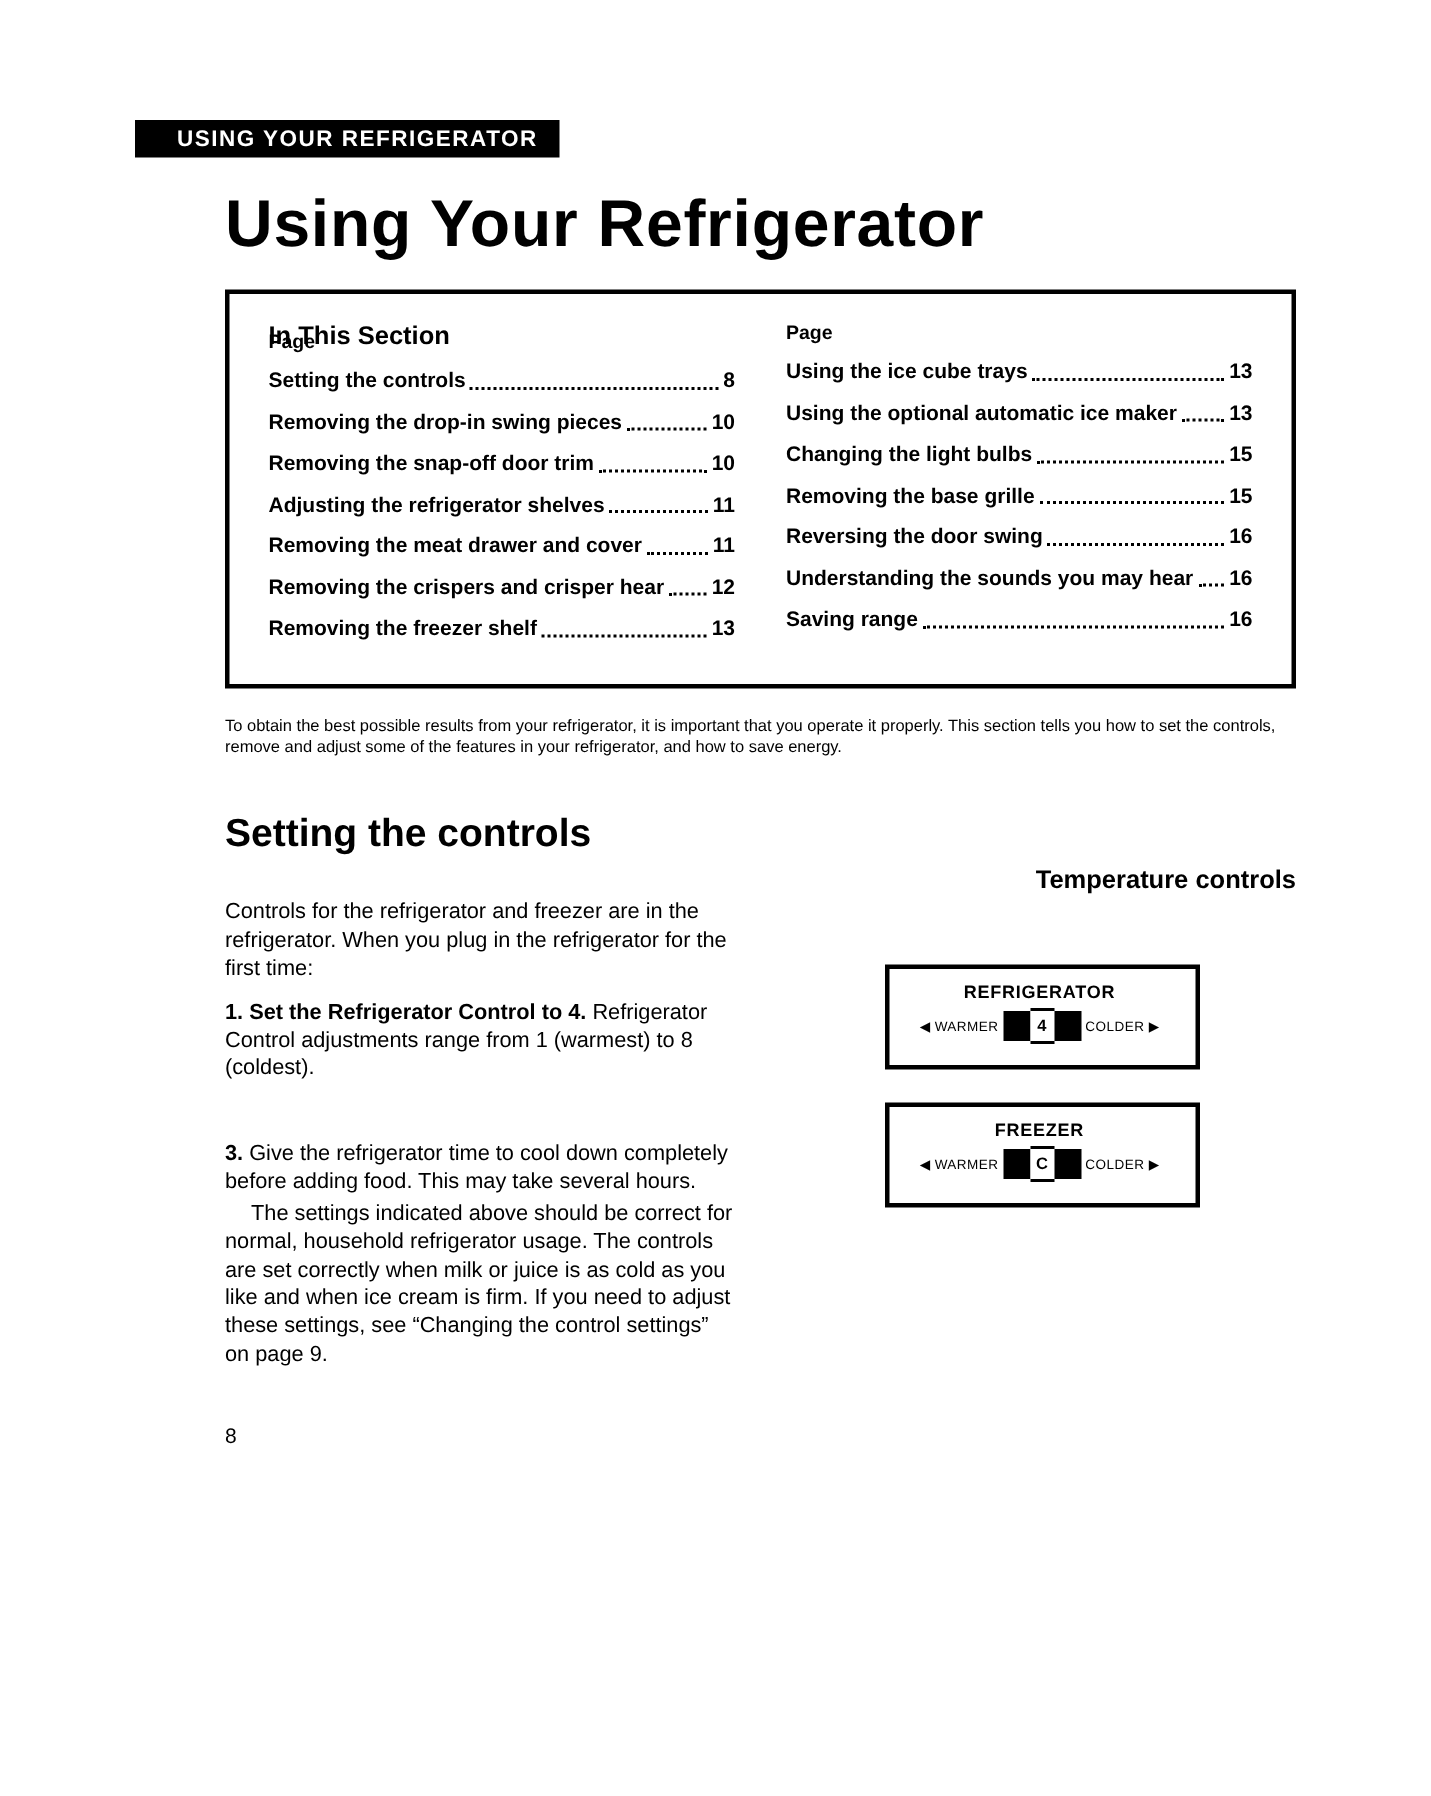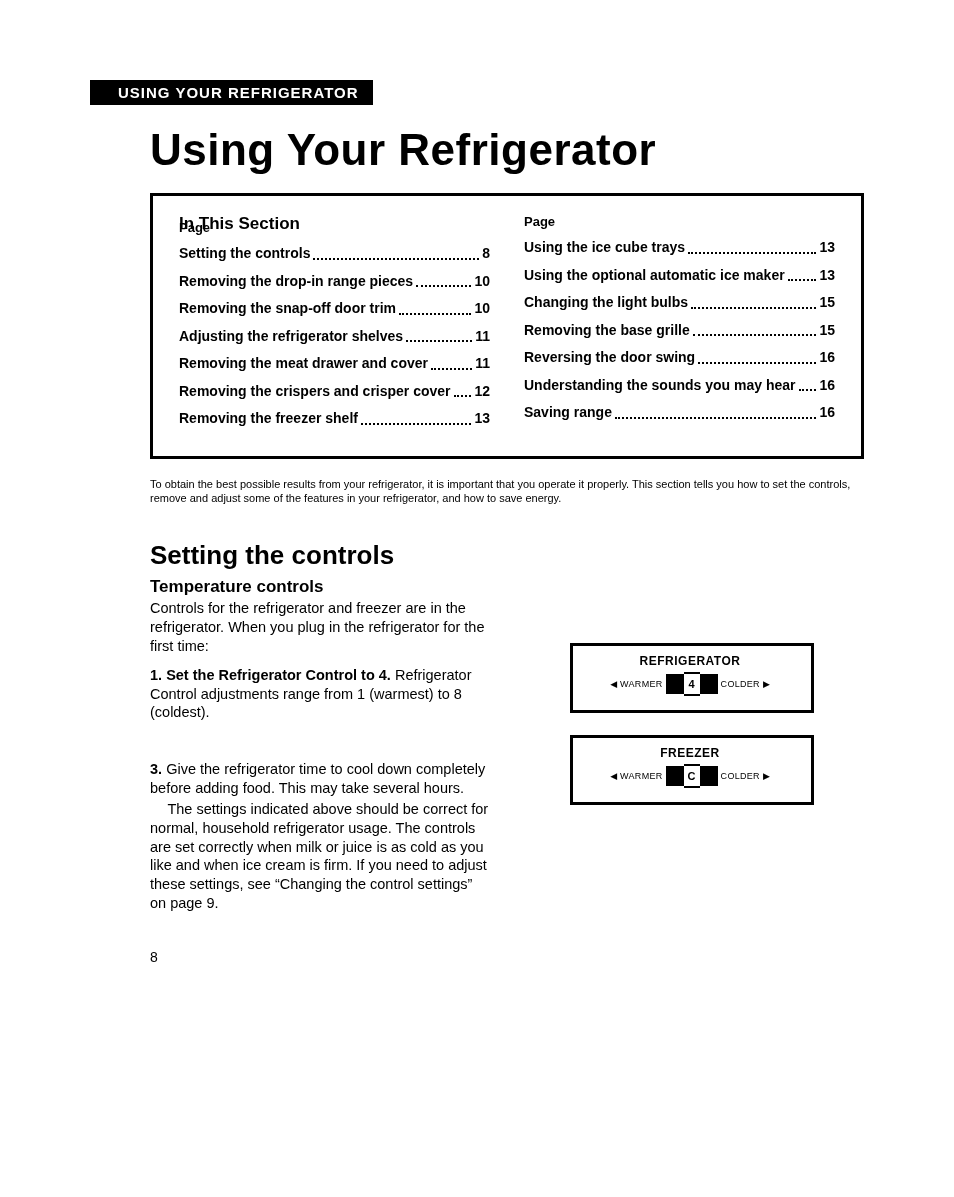--- a/index.html
+++ b/index.html
@@ -172,7 +172,7 @@
               <span class="toc-num">8</span>
             </div>
             <div class="toc-item">
-              <span class="toc-label">Removing the drop-in range pieces</span>
+              <span class="toc-label">Removing the drop-in swing pieces</span>
               <span class="toc-dots"></span>
               <span class="toc-num">10</span>
             </div>

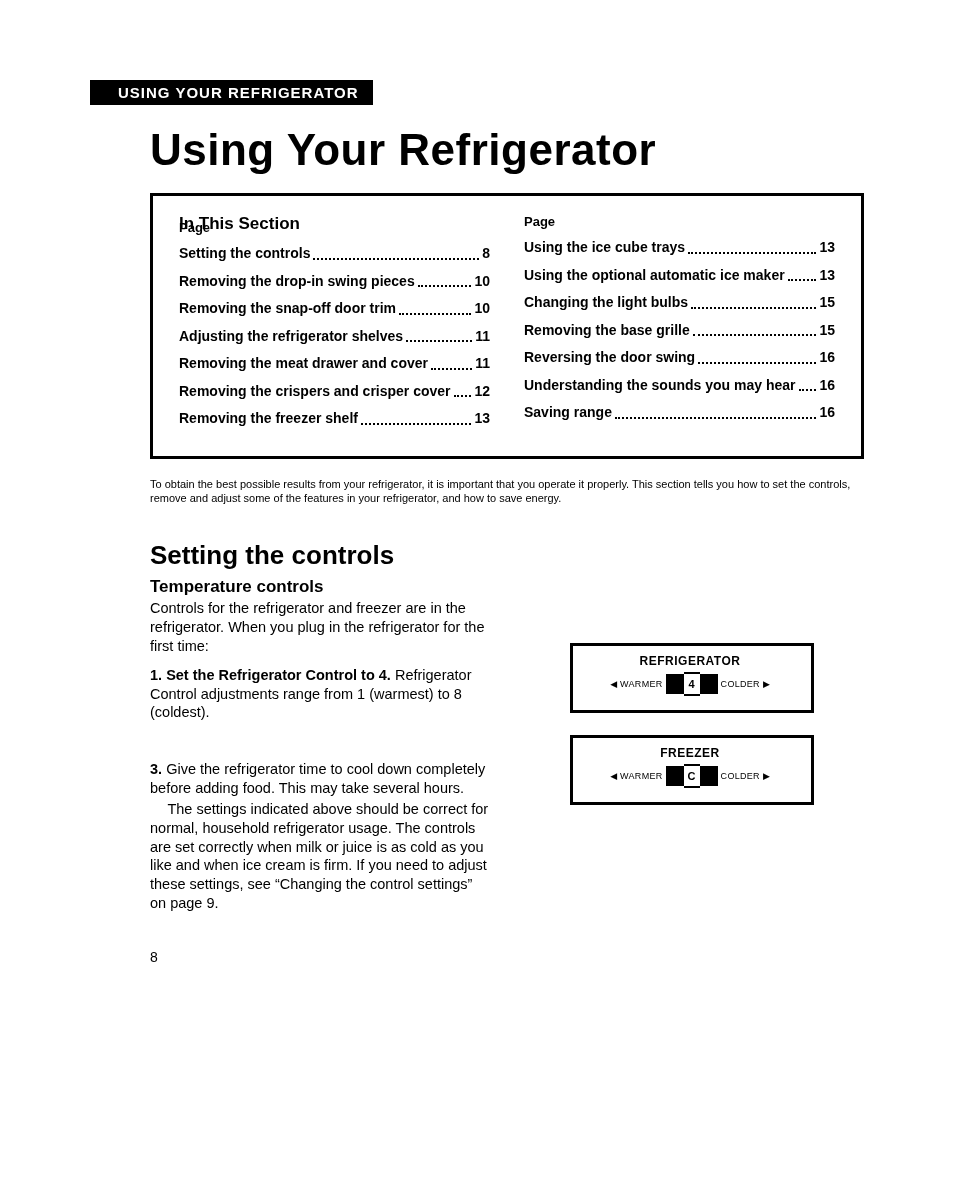--- a/index.html
+++ b/index.html
@@ -192,7 +192,7 @@
               <span class="toc-num">11</span>
             </div>
             <div class="toc-item">
-              <span class="toc-label">Removing the crispers and crisper cover</span>
+              <span class="toc-label">Removing the crispers and crisper hear</span>
               <span class="toc-dots"></span>
               <span class="toc-num">12</span>
             </div>

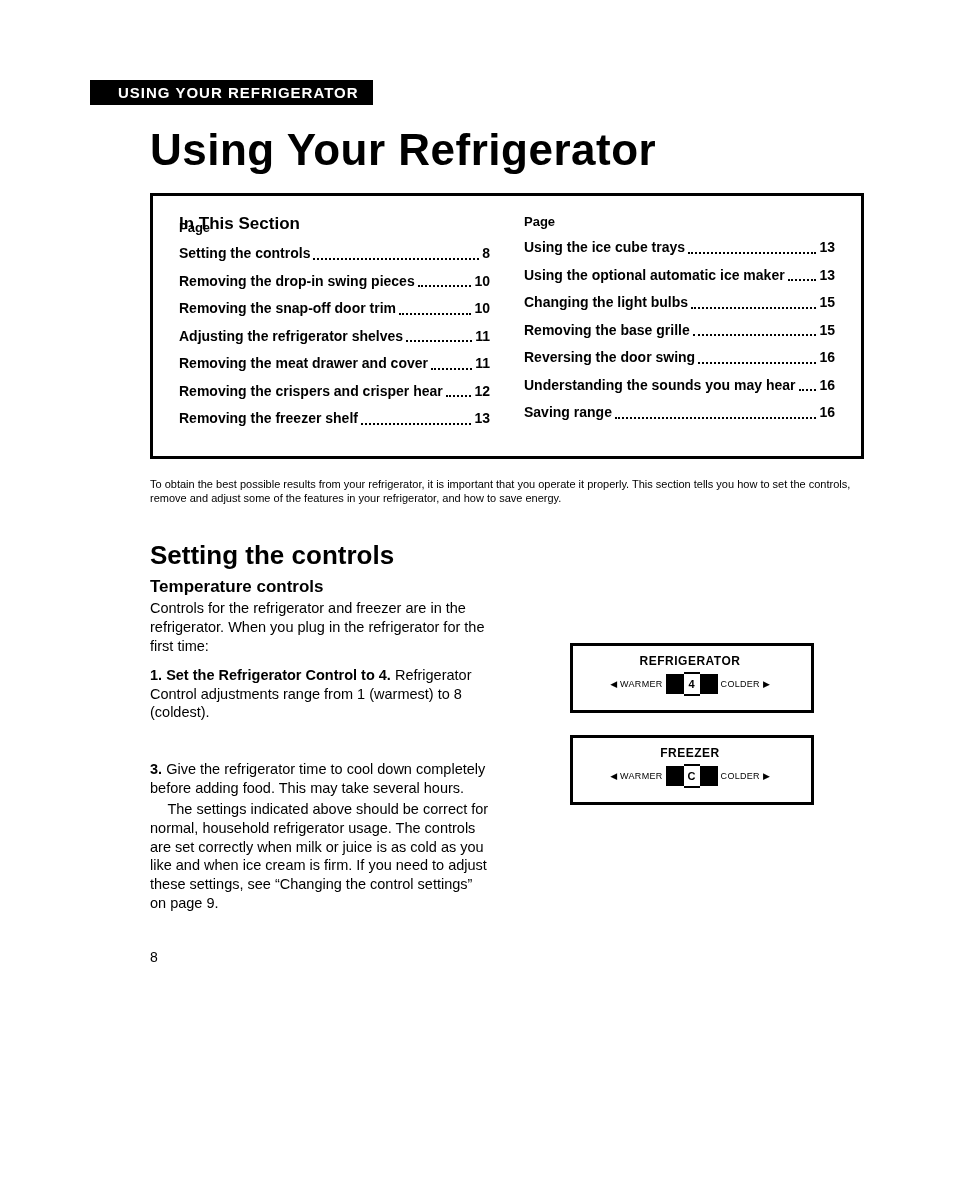--- a/index.html
+++ b/index.html
@@ -89,6 +89,7 @@
     font-size: 17px;
     font-weight: 900;
     margin: 4px 0 2px 60px;
+    text-align: right;
   }
   .body-cols {
     display: flex;

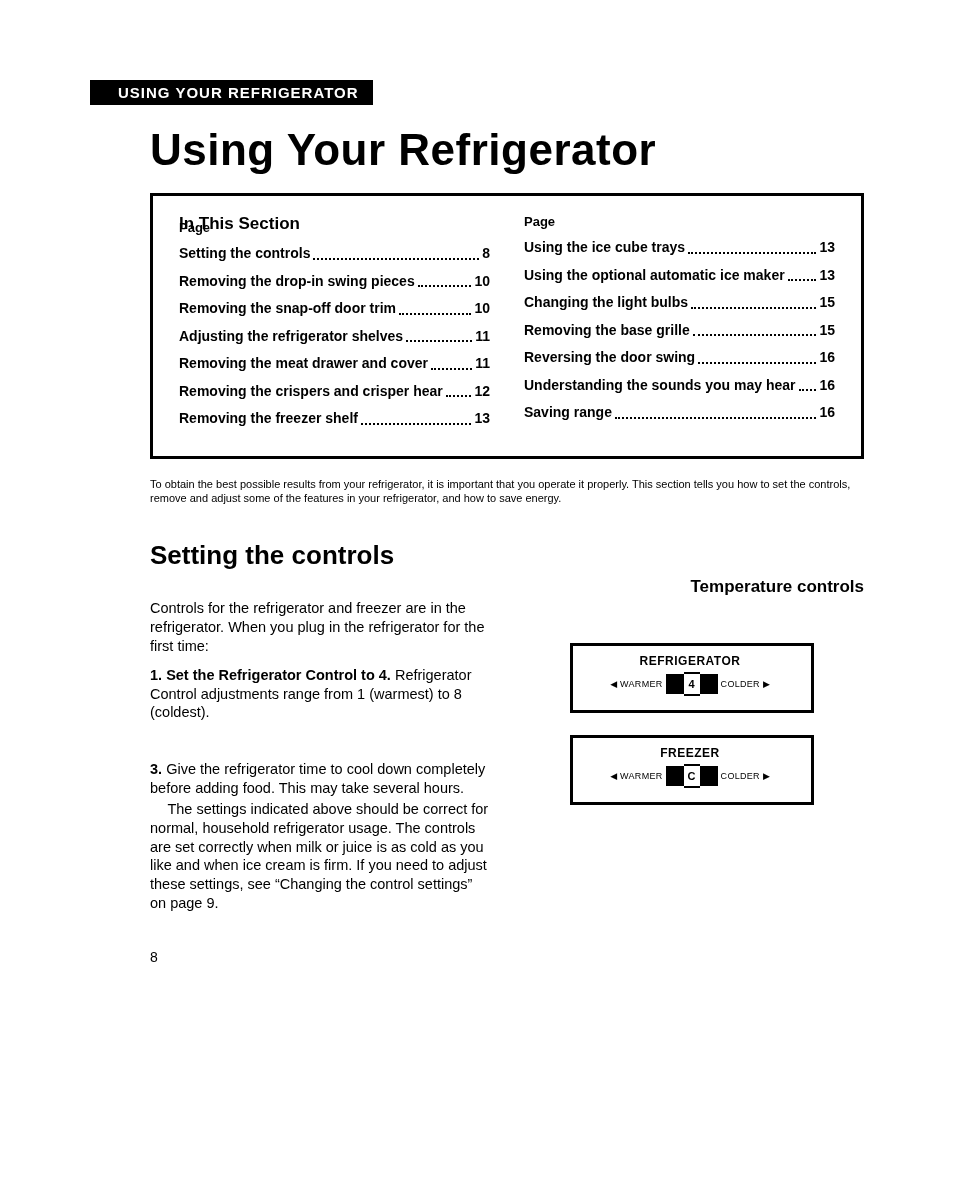--- a/index.html
+++ b/index.html
@@ -94,7 +94,7 @@
   .body-cols {
     display: flex;
     margin-left: 60px;
-    gap: 60px;
+    gap: 80px;
   }
   .body-left {
     width: 340px;

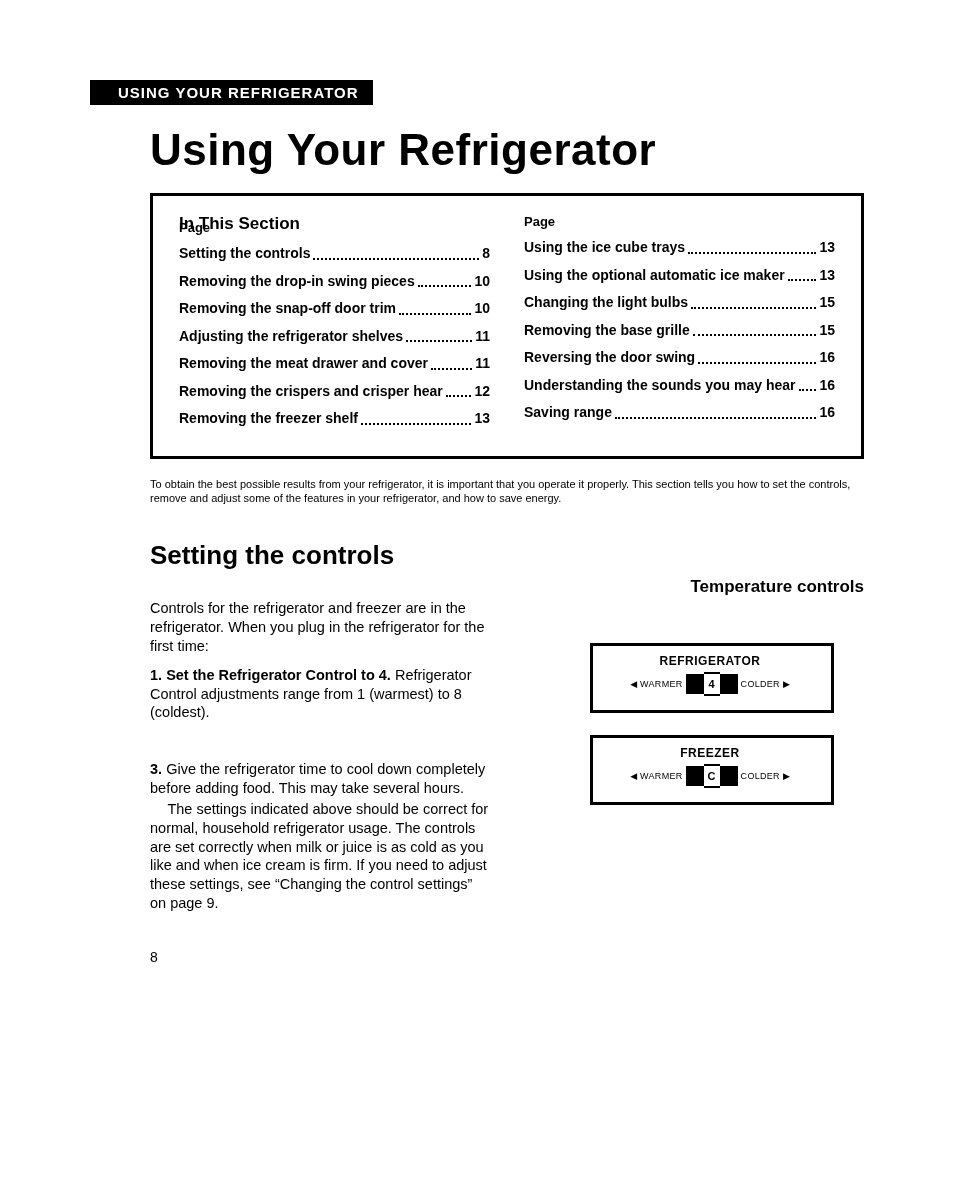--- a/index.html
+++ b/index.html
@@ -110,7 +110,7 @@
   .extra-para { margin-top: 2px; text-indent: 1.2em;}
   .control-box {
     border: 3px solid #000;
-    width: 244px;
+    width: 210px;
     margin: 0 0 22px 20px;
     padding: 8px 12px 14px 8px;
     box-sizing: border-box;

